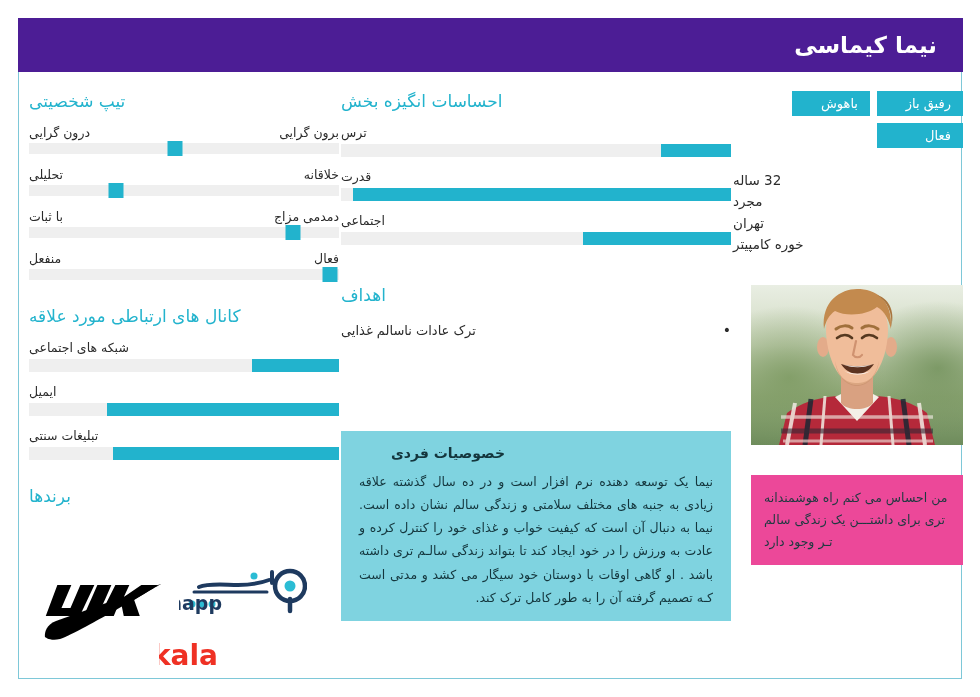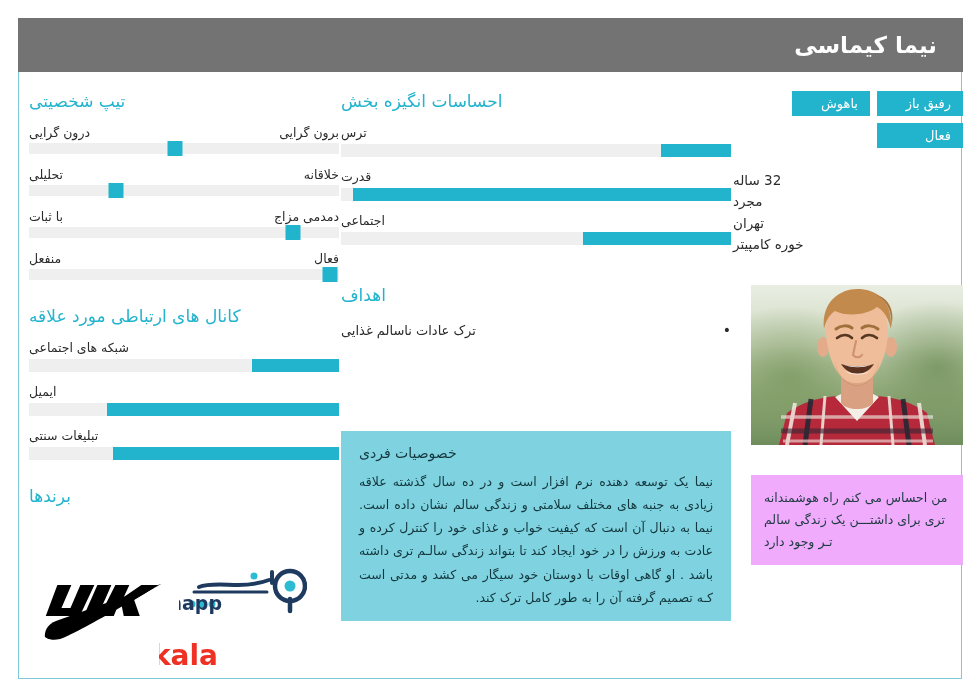--- a/index.html
+++ b/index.html
@@ -21,7 +21,7 @@
   #header {
     position: absolute; left: -1px; top: -1px;
     width: 945px; height: 54px;
-    background: #737373;
+    background: #4c1d95;
     display: flex; align-items: center; justify-content: flex-start;
     padding-right: 26px;
   }

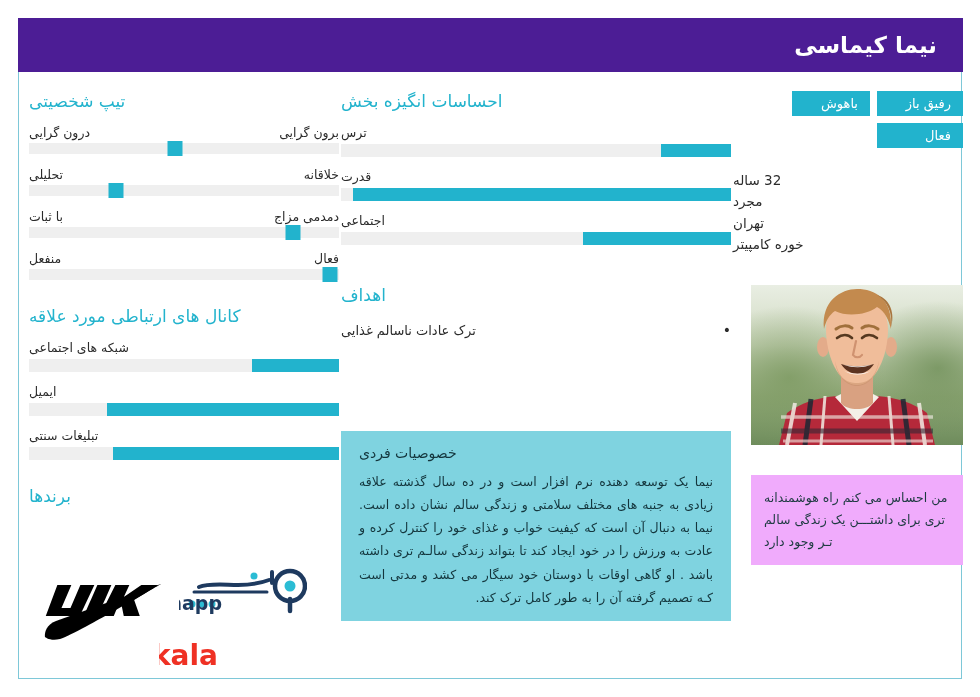--- a/index.html
+++ b/index.html
@@ -141,7 +141,7 @@
     direction: rtl; text-align: left;
     color: #14363d;
   }
-  #charbox h3 { font-size: 14px; font-weight: normal; margin-bottom: 9px; }
+  #charbox h3 { font-size: 14px; font-weight: bold; margin-bottom: 9px; margin-left: 32px; }
   #charbox p { font-size: 12.5px; line-height: 1.85; text-align: justify; }
 
   

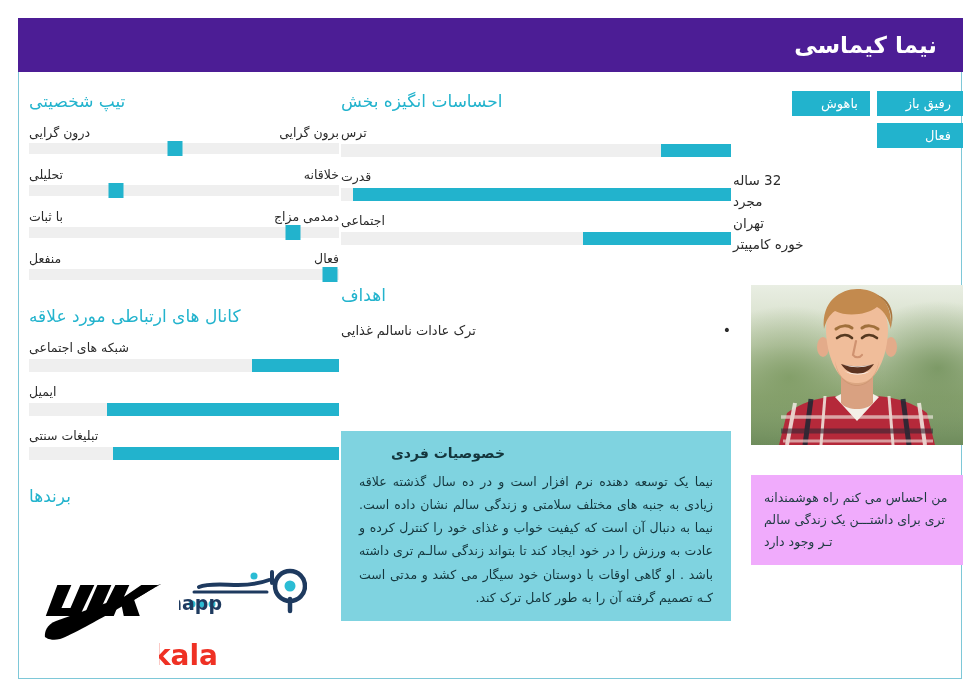--- a/index.html
+++ b/index.html
@@ -124,7 +124,7 @@
   #quote {
     margin-top: 30px;
     width: 212px;
-    background: #f0abfc;
+    background: #ec4899;
     color: #1d3a40;
     font-size: 12.5px; line-height: 1.75;
     padding: 12px 13px;

